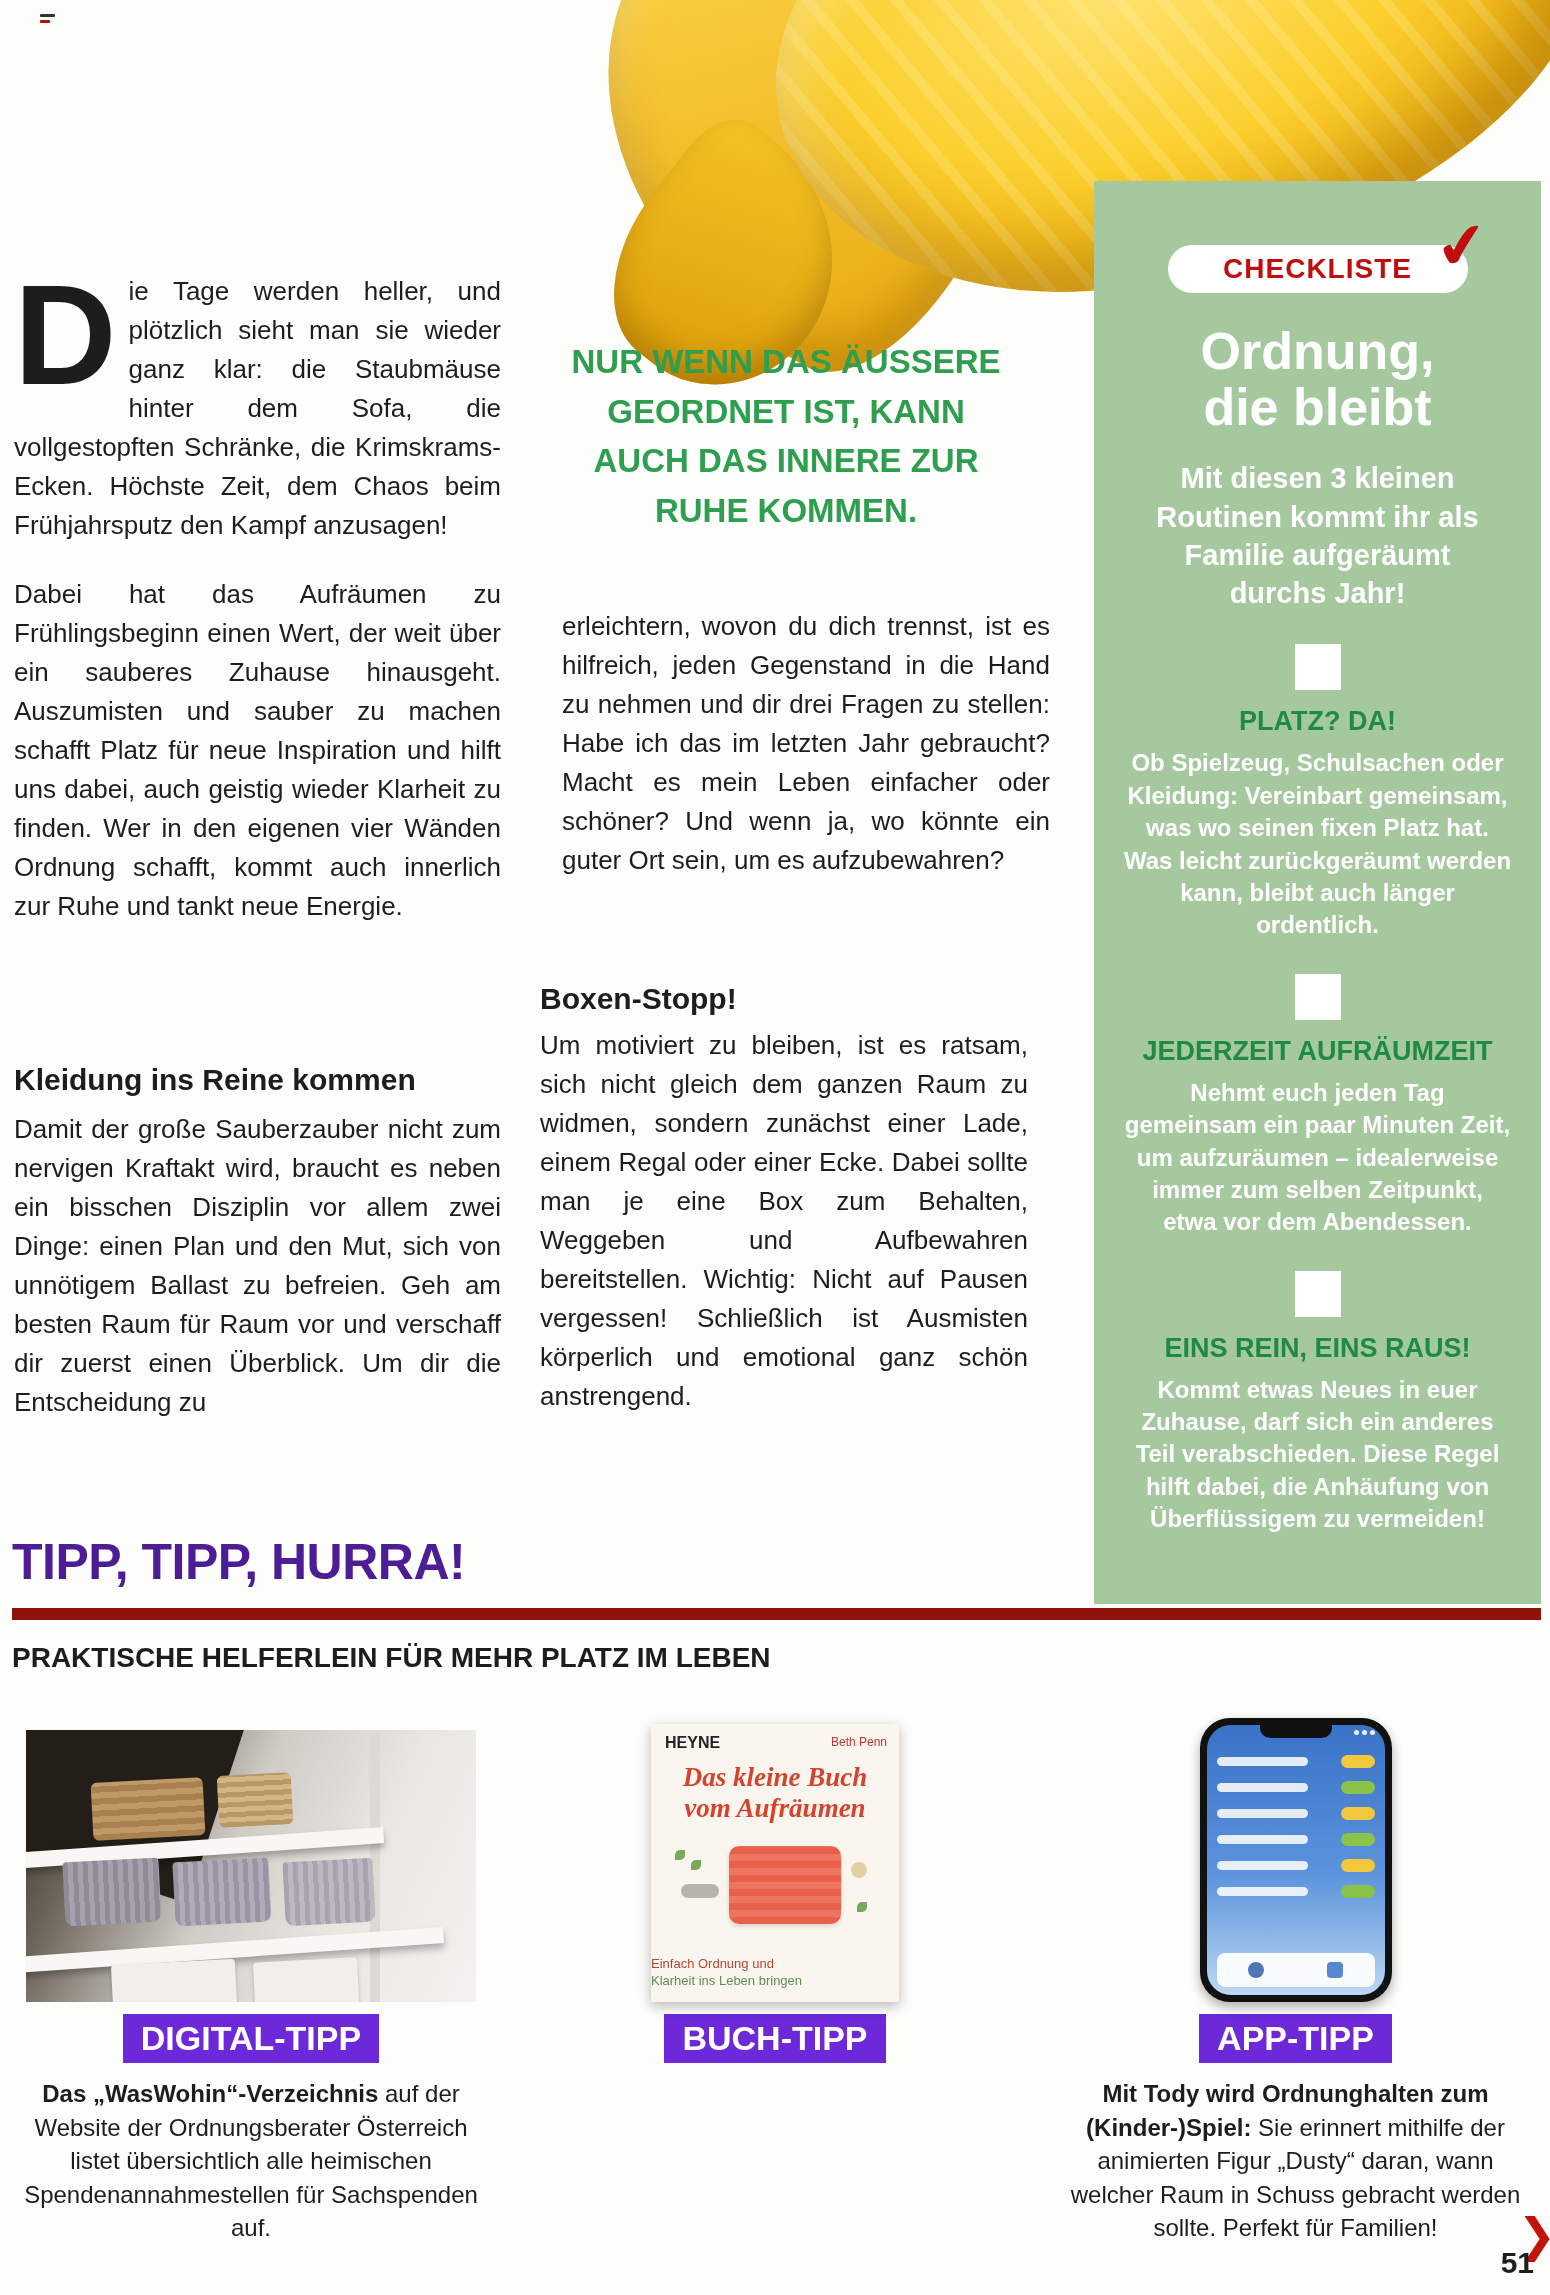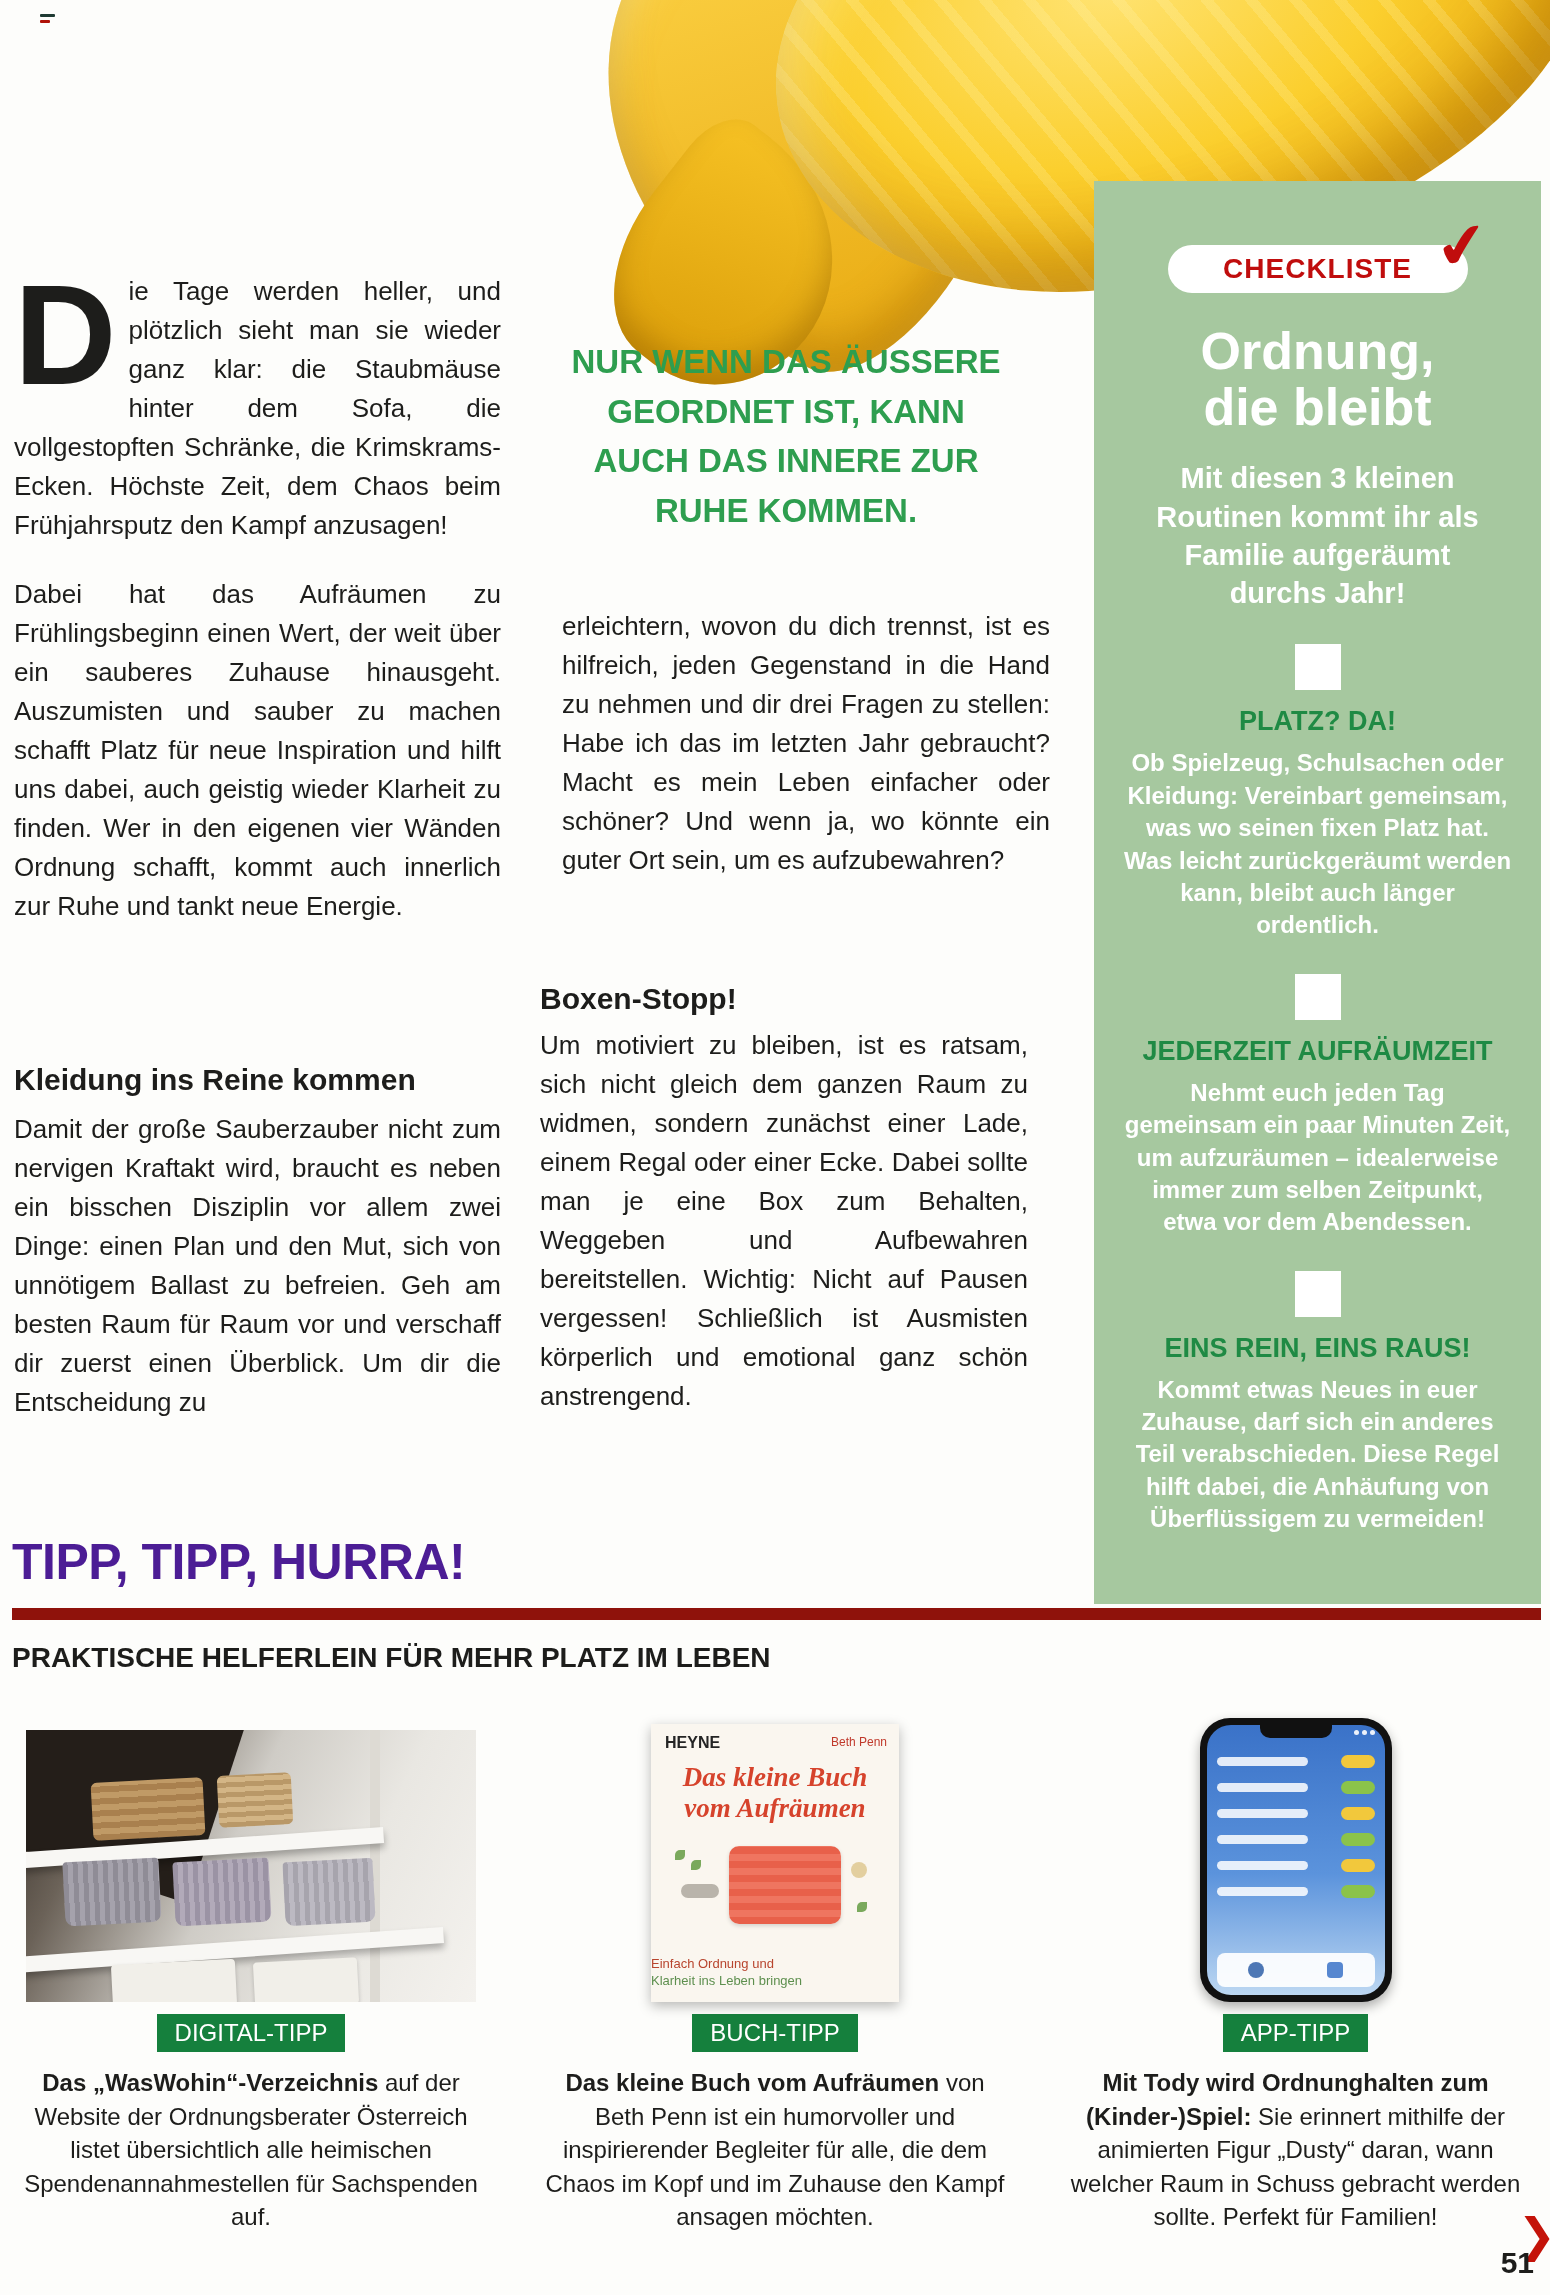--- a/index.html
+++ b/index.html
@@ -95,8 +95,8 @@
   #tip-3{left:1068px;width:455px;}
   .tip-media{height:290px;display:flex;align-items:flex-end;justify-content:center;margin-bottom:12px;}
   .tip-badge{
-    display:inline-block;background:#15803d;color:#fff;font-weight:normal;
-    font-size:24px;padding:5px 18px;margin-bottom:14px;
+    display:inline-block;background:#6d28d9;color:#fff;font-weight:bold;
+    font-size:34px;padding:5px 18px;margin-bottom:14px;
   }
   .tip-text{margin:0;font-size:24px;line-height:1.4;text-align:center;}
   #tip-3 .tip-text{text-align:center;}

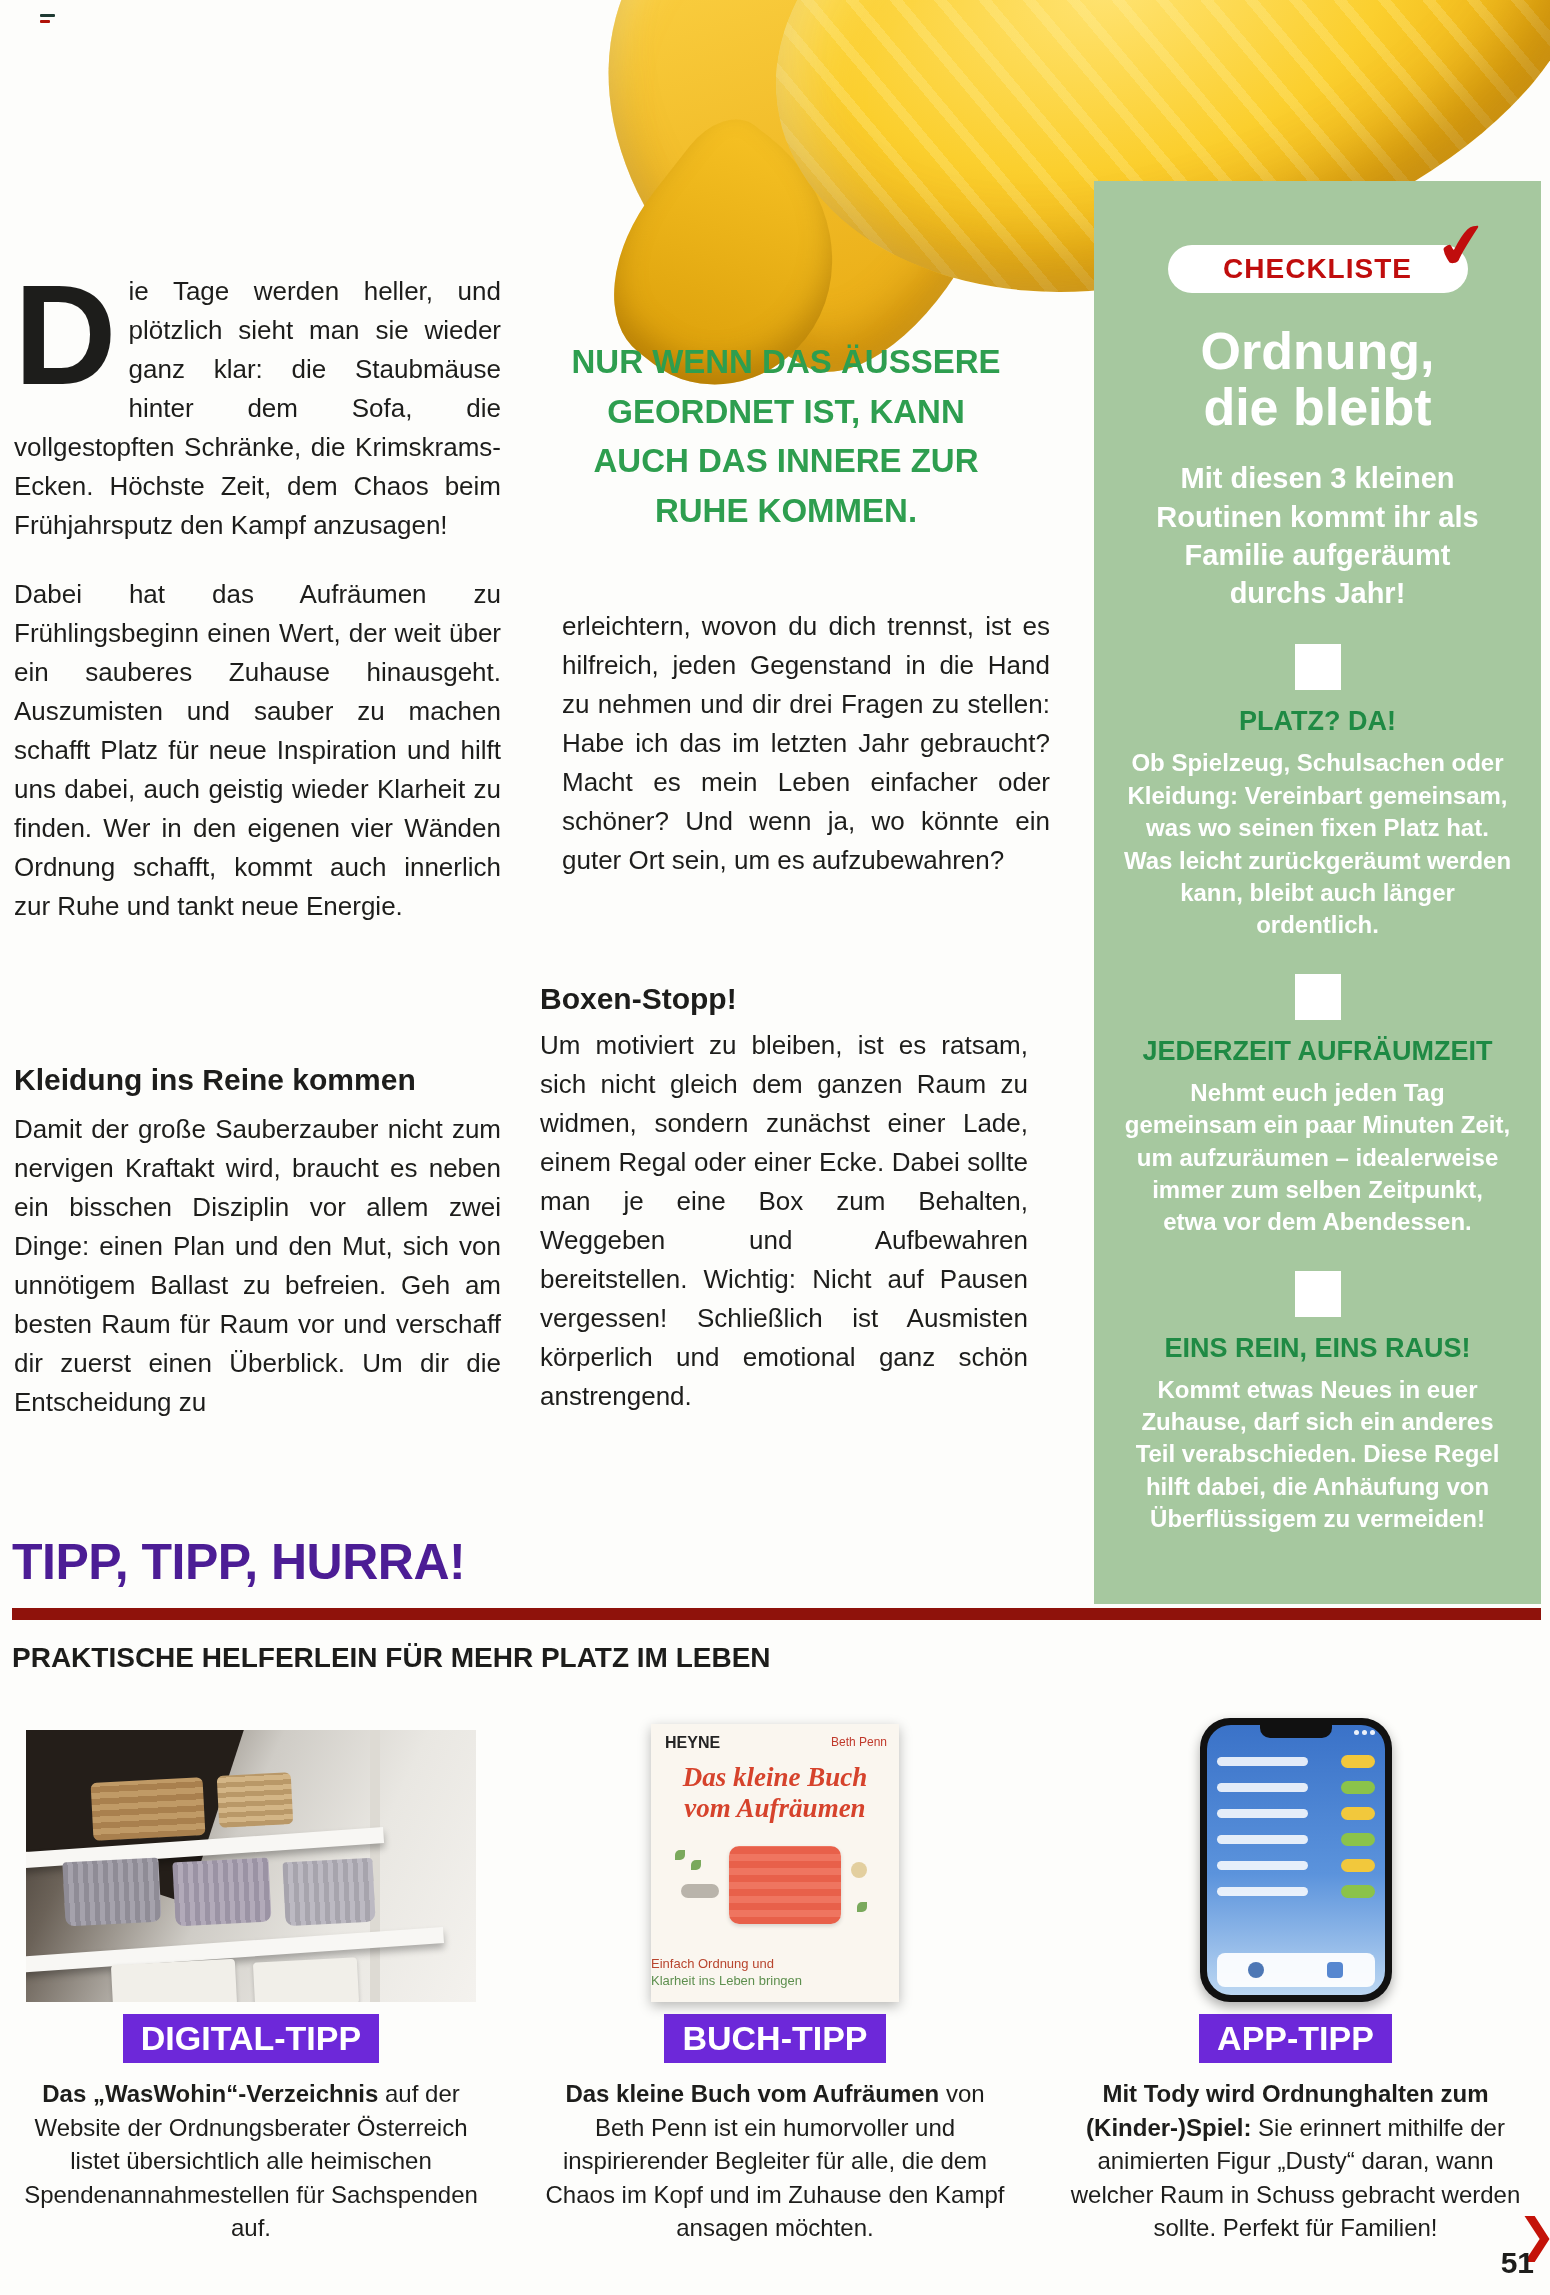--- a/index.html
+++ b/index.html
@@ -256,7 +256,6 @@
       </div>
     </div>
     <span class="tip-badge">BUCH-TIPP</span>
-    <p class="tip-text"><b>Das kleine Buch vom Aufräumen</b><span> von Beth Penn ist ein humorvoller und inspirierender Begleiter für alle, die dem Chaos im Kopf und im Zuhause den Kampf ansagen möchten.</span></p>
   </div>
 
   <div class="tip" id="tip-3">

